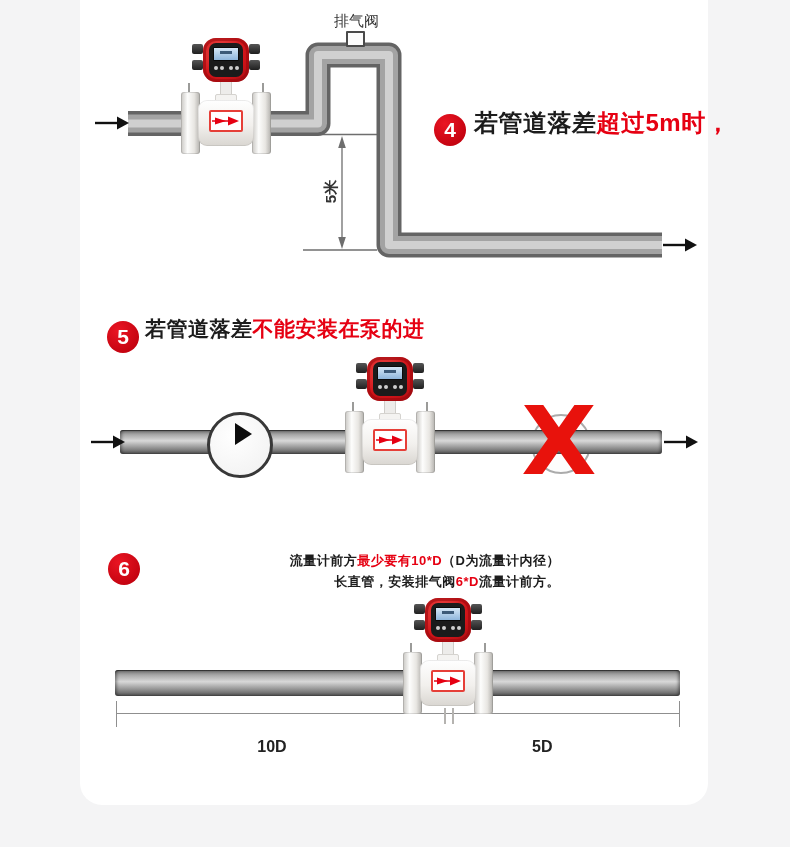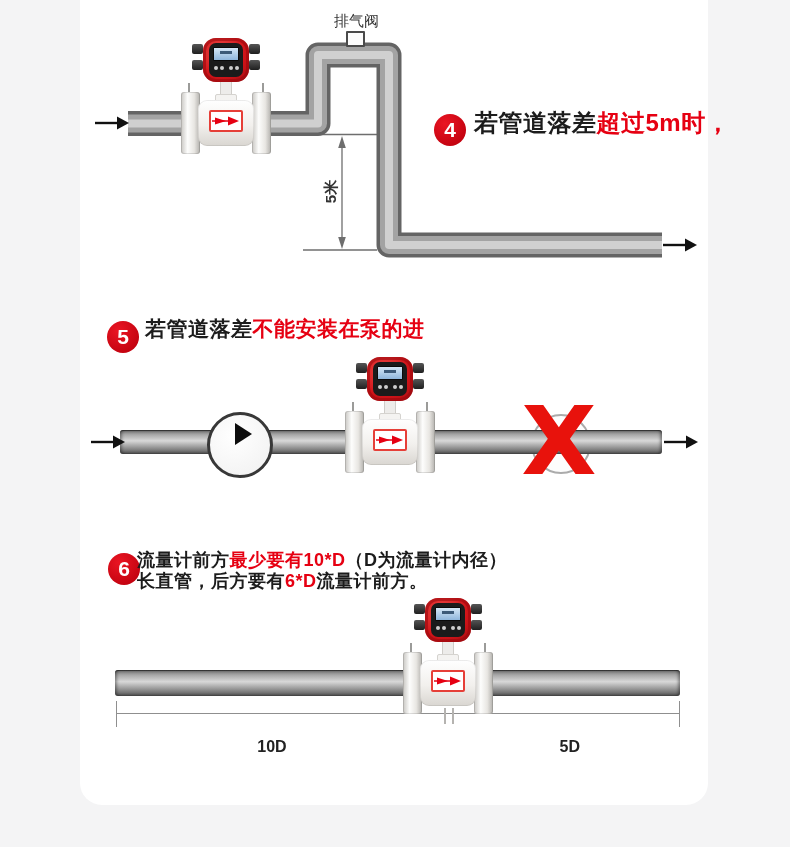--- a/index.html
+++ b/index.html
@@ -31,7 +31,7 @@
   .seg-red{color:#e60012;}
   .t4{left:474px;top:112px;font-size:24px;line-height:22px;width:240px;}
   .t5{left:145px;top:318px;font-size:21px;line-height:22px;width:350px;}
-  .t6{left:137px;top:550px;font-size:18px;line-height:21px;width:430px;}
+  .t6{left:130px;top:550px;font-size:13px;line-height:21px;width:430px;text-align:right;}
   .small-label{
     position:absolute;font-size:15px;color:#333;z-index:4;white-space:nowrap;
   }

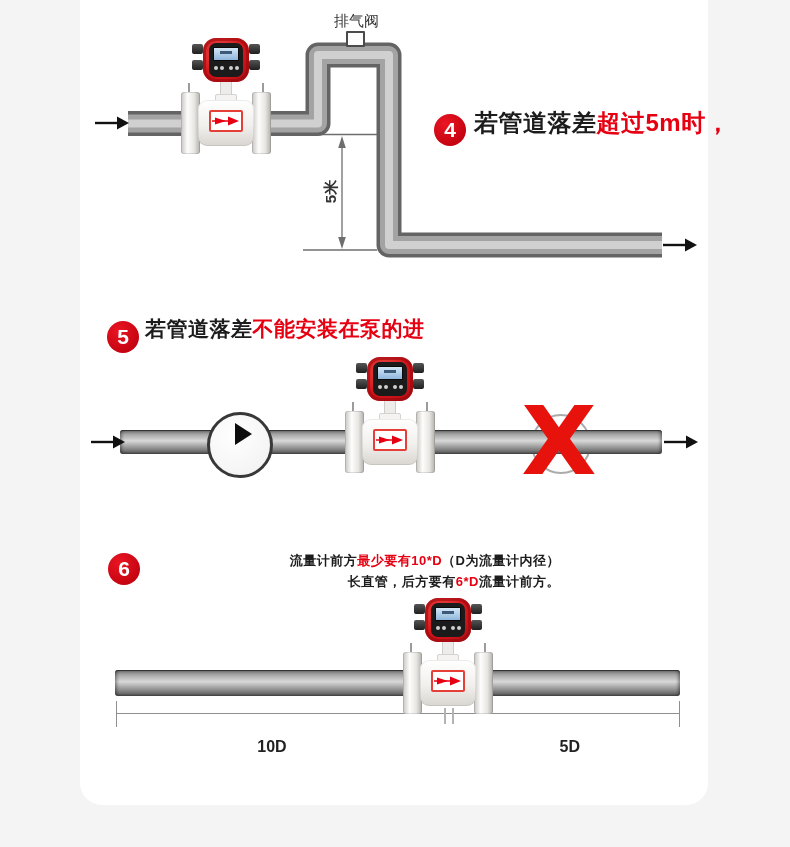--- a/index.html
+++ b/index.html
@@ -255,7 +255,7 @@
   <div class="badge" style="left:108px;top:553px">6</div>
   <div class="txt t6">
     <div class="line"><span>流量计前方</span><span class="seg-red">最少要有10*D</span><span>（D为流量计内径）</span></div>
-    <div class="line"><span>长直管，后方要有</span><span class="seg-red">6*D</span><span>流量计前方。</span></div>
+    <div class="line"><span>长直管，安装排气阀</span><span class="seg-red">6*D</span><span>流量计前方。</span></div>
   </div>
 
   <div class="dim6" style="left:116px;top:713px;width:563px;height:1px"></div>

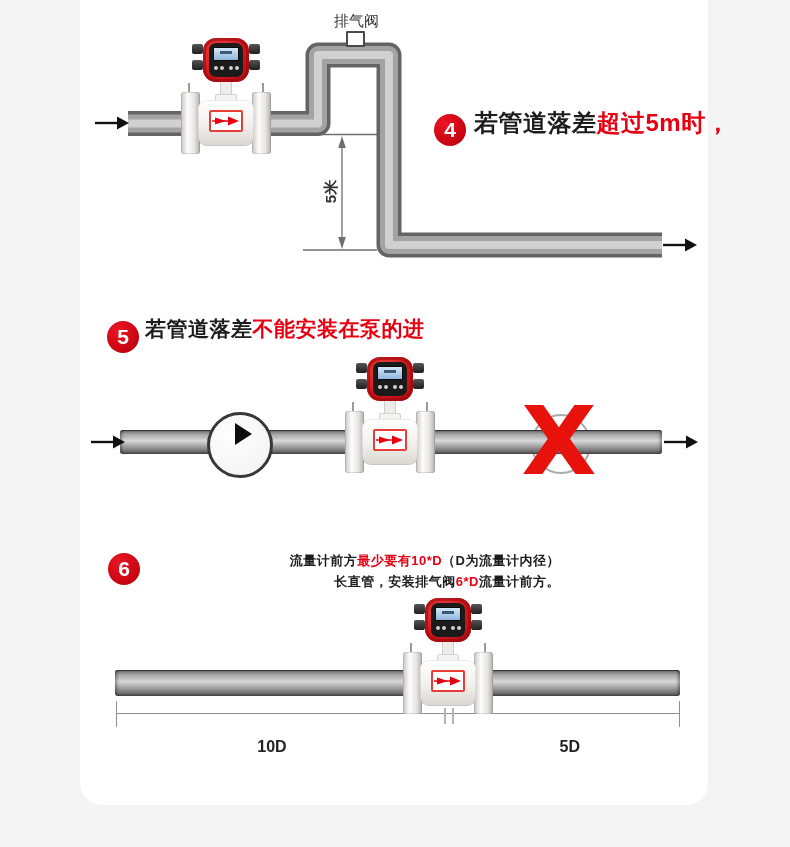--- a/index.html
+++ b/index.html
@@ -295,7 +295,7 @@
   </div>
 </div>
   <div class="dim-label" style="left:252px;top:738px;width:40px;text-align:center">10D</div>
-  <div class="dim-label" style="left:544px;top:738px;width:36px;text-align:right">5D</div>
+  <div class="dim-label" style="left:532px;top:738px;width:36px;text-align:left">5D</div>
 </div>
 
 </body></html>

